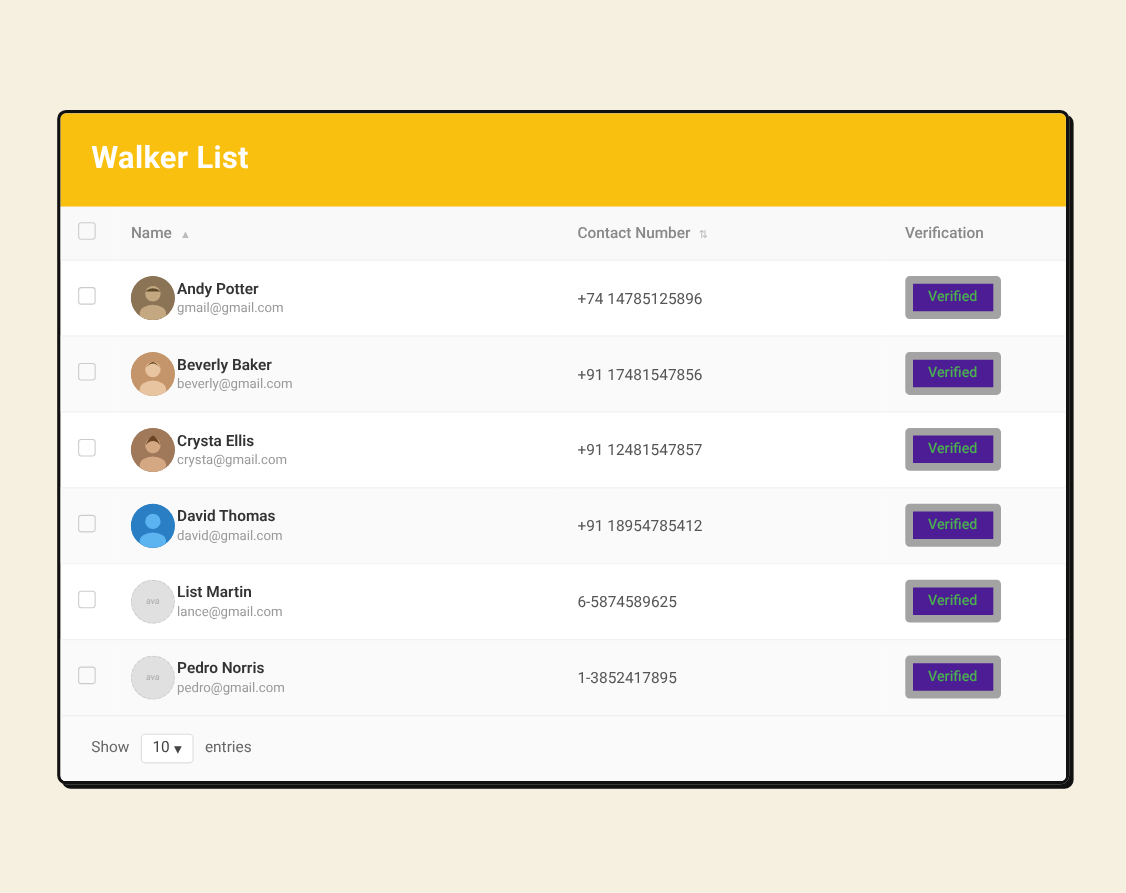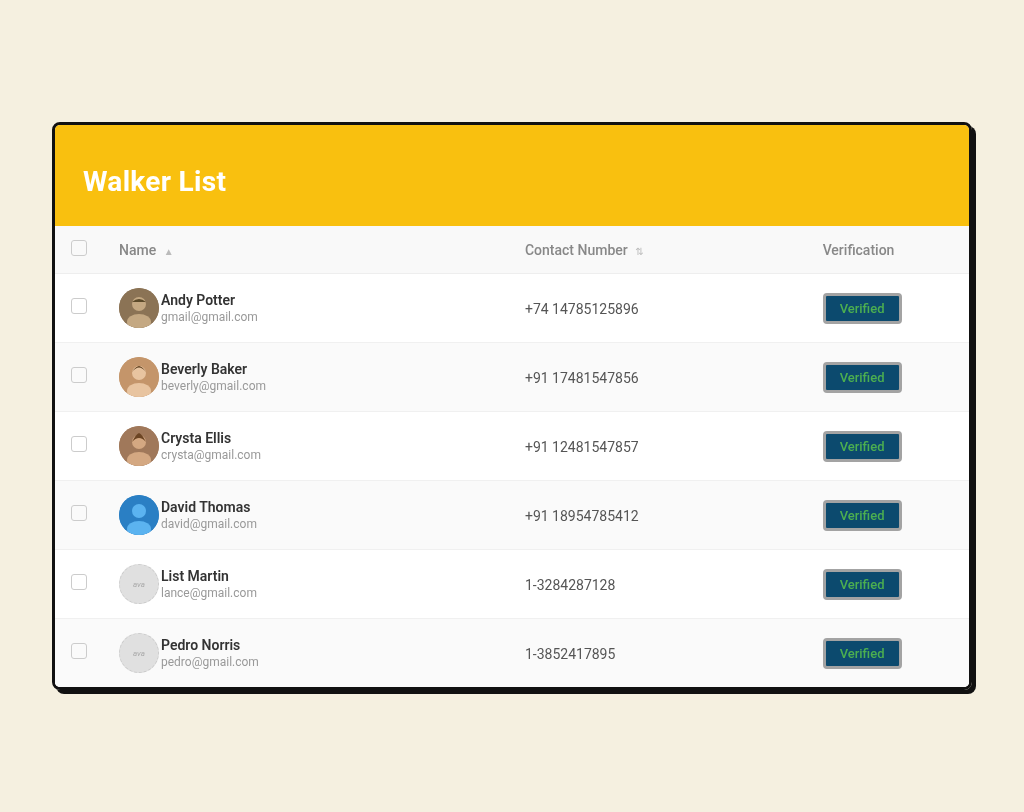--- a/index.html
+++ b/index.html
@@ -27,7 +27,7 @@
 
     .header {
       background-color: #F9C00F;
-      padding: 40px 28px 28px 28px;
+      padding: 24px 28px 28px 28px;
     }
 
     .header-title {

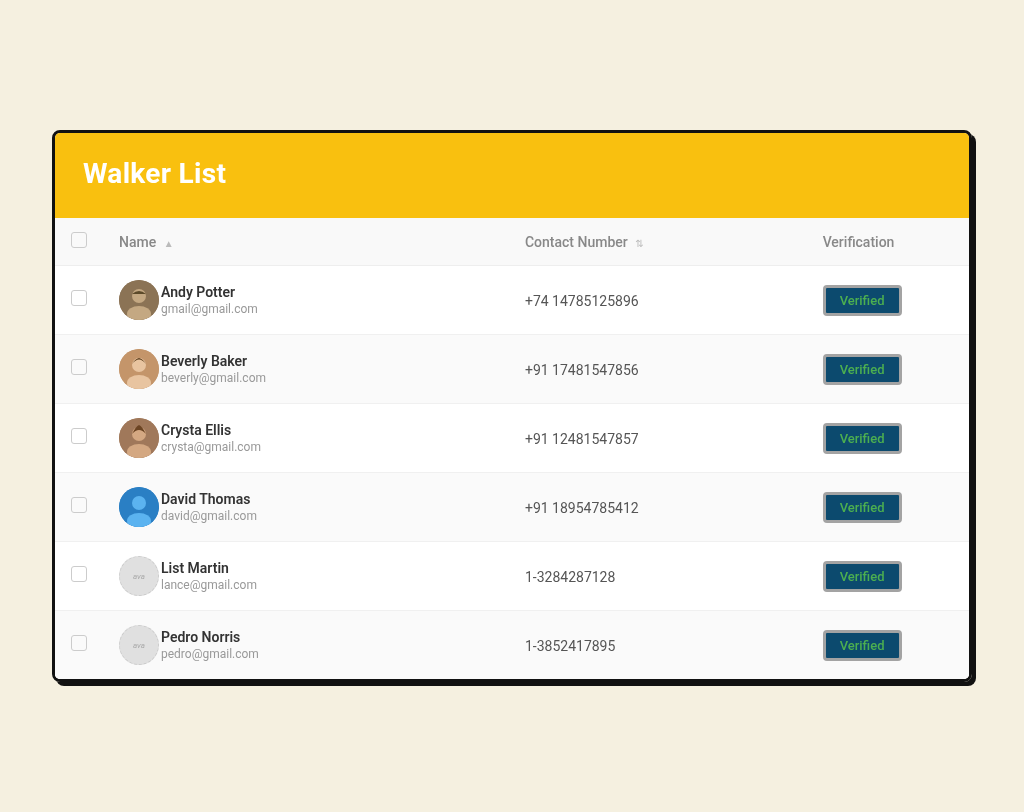--- a/index.html
+++ b/index.html
@@ -200,12 +200,12 @@
     .verified-badge {
       display: inline-block;
       padding: 5px 14px;
-      background: #0c4a6e;
+      background: #4c1d95;
       color: #4caf50;
       border-radius: 4px;
       font-size: 13px;
       font-weight: 500;
-      border: 3px solid #a3a3a3;
+      border: 7px solid #a3a3a3;
     }
 
     .footer {

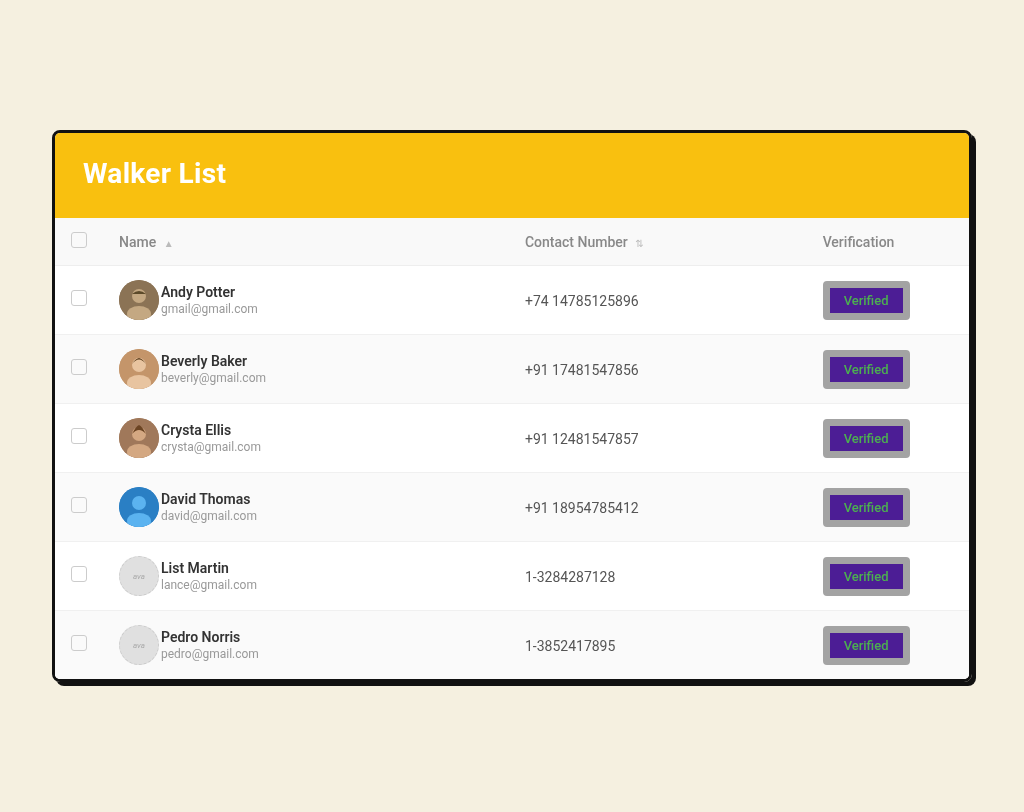--- a/index.html
+++ b/index.html
@@ -407,7 +407,7 @@
       </div>
     </td>
     <td class="col-contact">
-      <span class="contact-number">1-3284287128</span>
+      <span class="contact-number">6-5874589625</span>
     </td>
     <td class="col-verify">
       <span class="verified-badge">Verified</span>

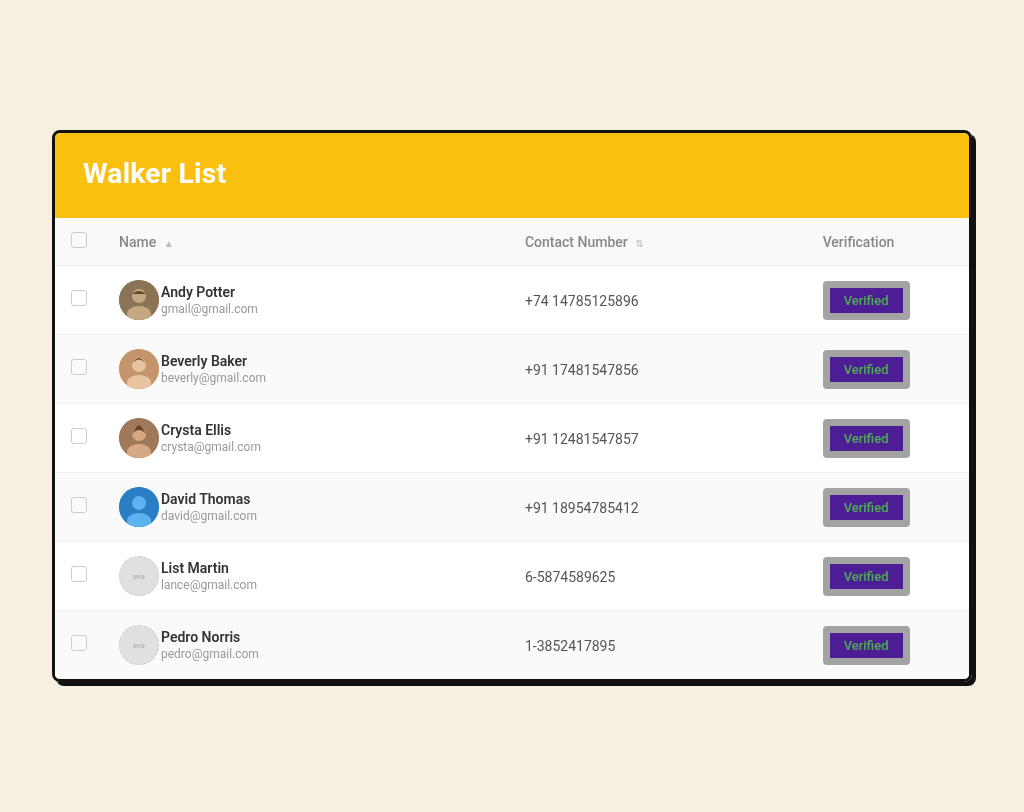--- a/index.html
+++ b/index.html
@@ -439,6 +439,14 @@
       </table>
     </div>
 
+    <div class="footer">
+      <span class="show-label">Show</span>
+      <div class="entries-select">
+        <span>10</span>
+        <span>▾</span>
+      </div>
+      <span class="entries-label">entries</span>
+    </div>
 
   </div>
 </div>

